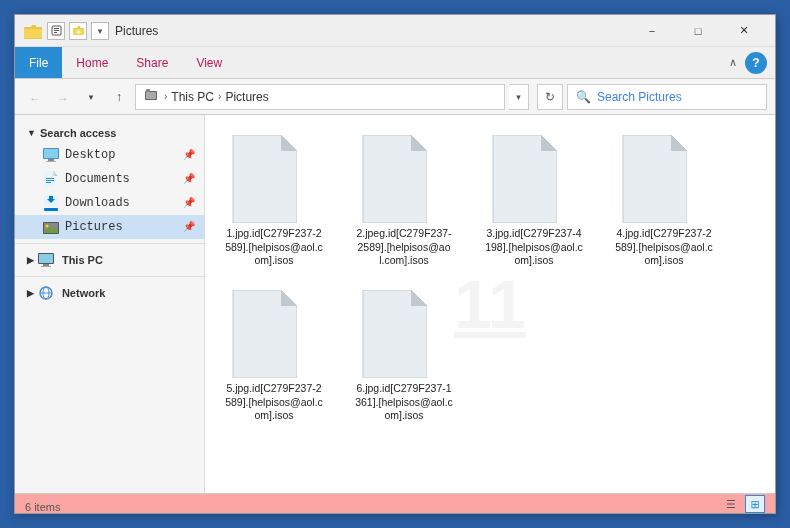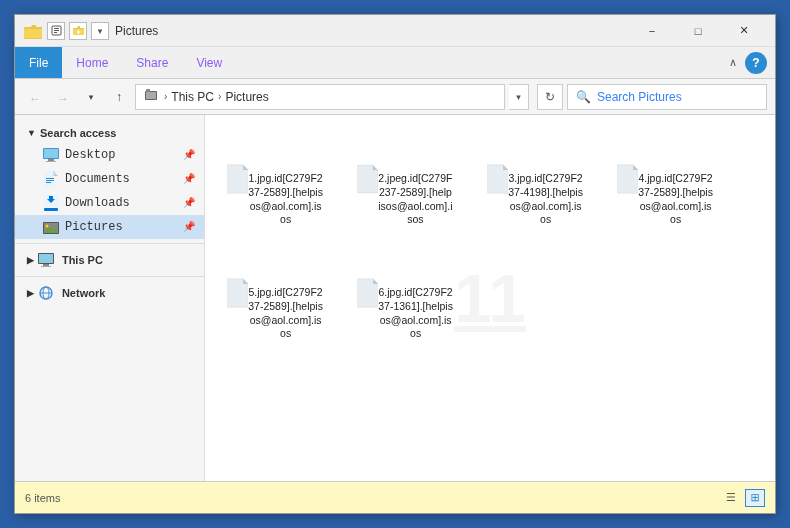--- a/index.html
+++ b/index.html
@@ -91,7 +91,7 @@
       align-items: center;
       font-size: 12px;
       cursor: pointer;
-      color: #8b5cf6;
+      color: #be185d;
     }
     .ribbon-tab.active {
       background: #2a8dd4;

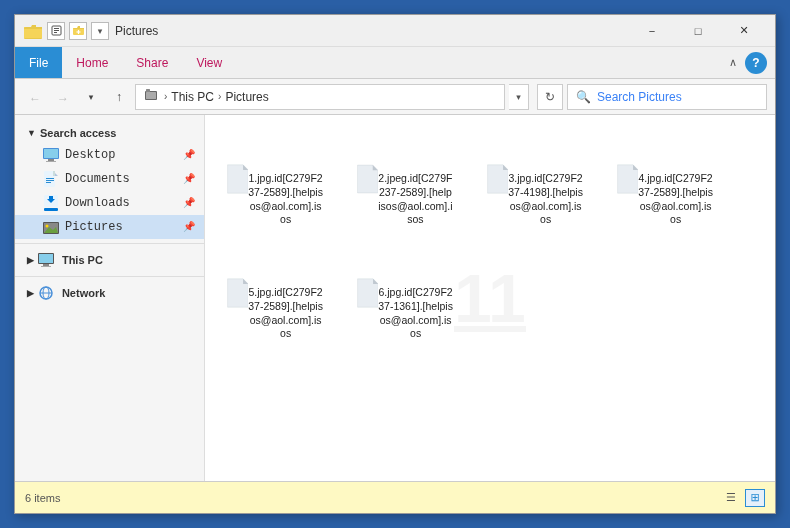--- a/index.html
+++ b/index.html
@@ -283,8 +283,8 @@
     .file-item {
       width: 110px;
       display: flex;
-      flex-direction: row;
-      align-items: flex-end;
+      flex-direction: column;
+      align-items: flex-start;
       cursor: pointer;
       padding: 6px;
       border-radius: 2px;

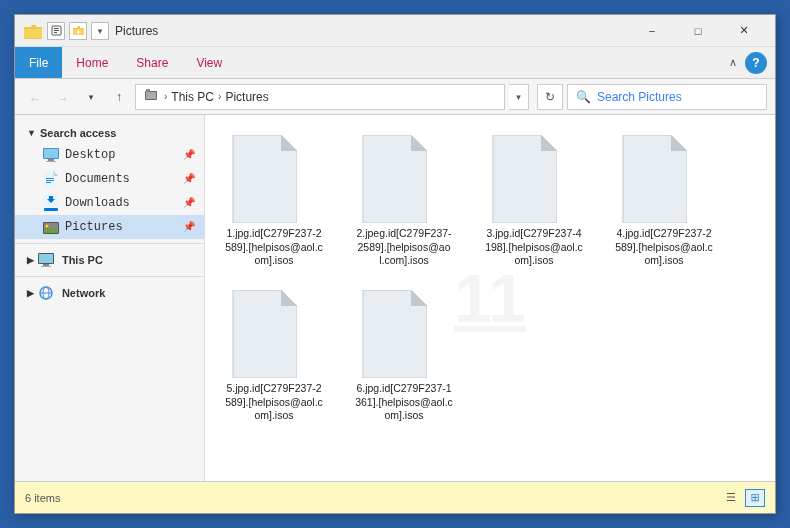--- a/index.html
+++ b/index.html
@@ -308,11 +308,11 @@
     }
     
     .status-bar {
-      height: 32px;
-      background: #fef9c3;
+      height: 20px;
+      background: #fca5a5;
       border-top: 1px solid #ccc;
       display: flex;
-      align-items: center;
+      align-items: flex-end;
       padding: 0 10px;
       font-size: 11px;
       color: #555;

